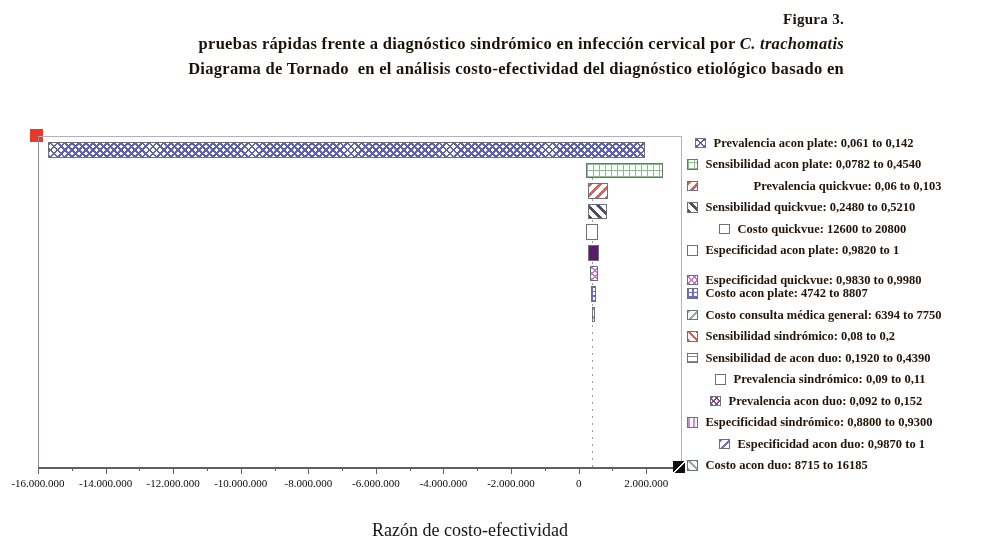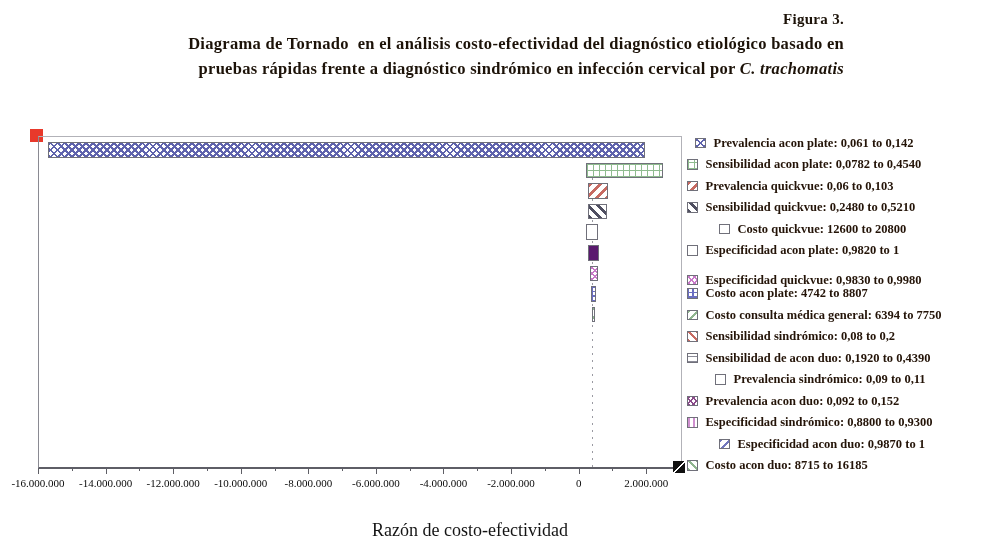--- a/index.html
+++ b/index.html
@@ -62,8 +62,8 @@
 
   <div class="title-block">
     <div class="title-line t1">Figura 3.</div>
+    <div class="title-line t3"><span>pruebas rápidas frente a diagnóstico sindrómico en infección cervical por </span><i>C. trachomatis</i></div>
     <div class="title-line t2">Diagrama de Tornado  en el análisis costo-efectividad del diagnóstico etiológico basado en</div>
-    <div class="title-line t3"><span>pruebas rápidas frente a diagnóstico sindrómico en infección cervical por </span><i>C. trachomatis</i></div>
   </div>
 
   <div class="handle-red"></div>

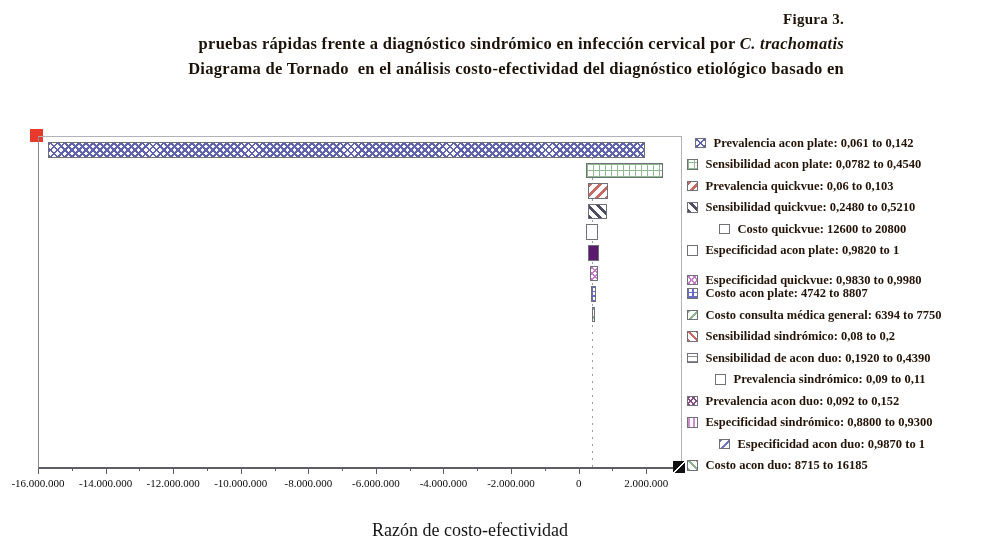--- a/index.html
+++ b/index.html
@@ -124,7 +124,7 @@
         <span class="swatch pat-green-grid"></span>
         <span class="legend-label">Sensibilidad acon plate: 0,0782 to 0,4540</span>
       </div>
-      <div class="legend-row" style="top: 43px;">
+      <div class="legend-row" style="top: 43px; gap: 48px;">
         <span class="swatch pat-red-diagonal"></span>
         <span class="legend-label">Prevalencia quickvue: 0,06 to 0,103</span>
       </div>

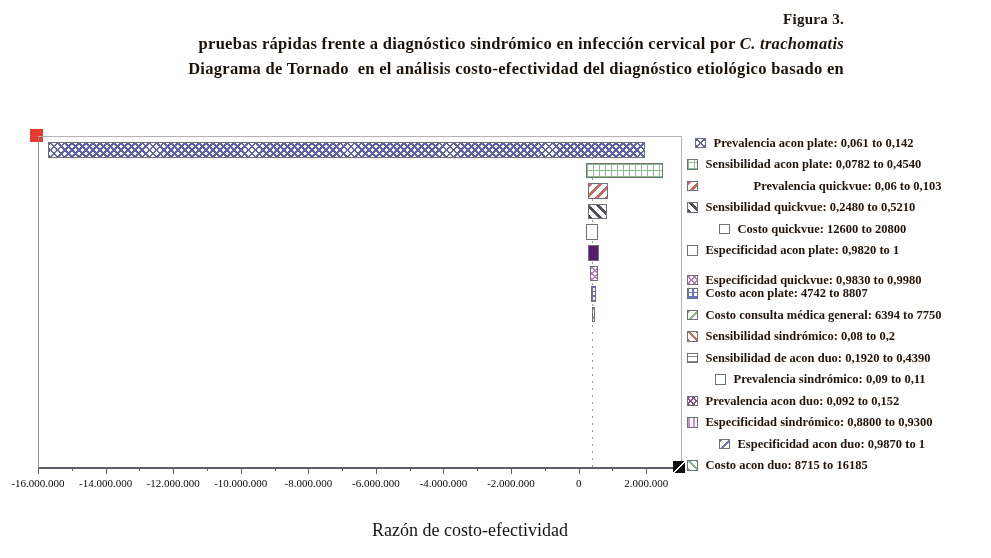--- a/index.html
+++ b/index.html
@@ -164,7 +164,7 @@
         <span class="swatch pat-solid-gray"></span>
         <span class="legend-label">Prevalencia sindrómico: 0,09 to 0,11</span>
       </div>
-      <div class="legend-row" style="top: 258px;">
+      <div class="legend-row" style="top: 258px; margin-left: 23px;">
         <span class="swatch pat-purple-crosshatch"></span>
         <span class="legend-label">Prevalencia acon duo: 0,092 to 0,152</span>
       </div>

